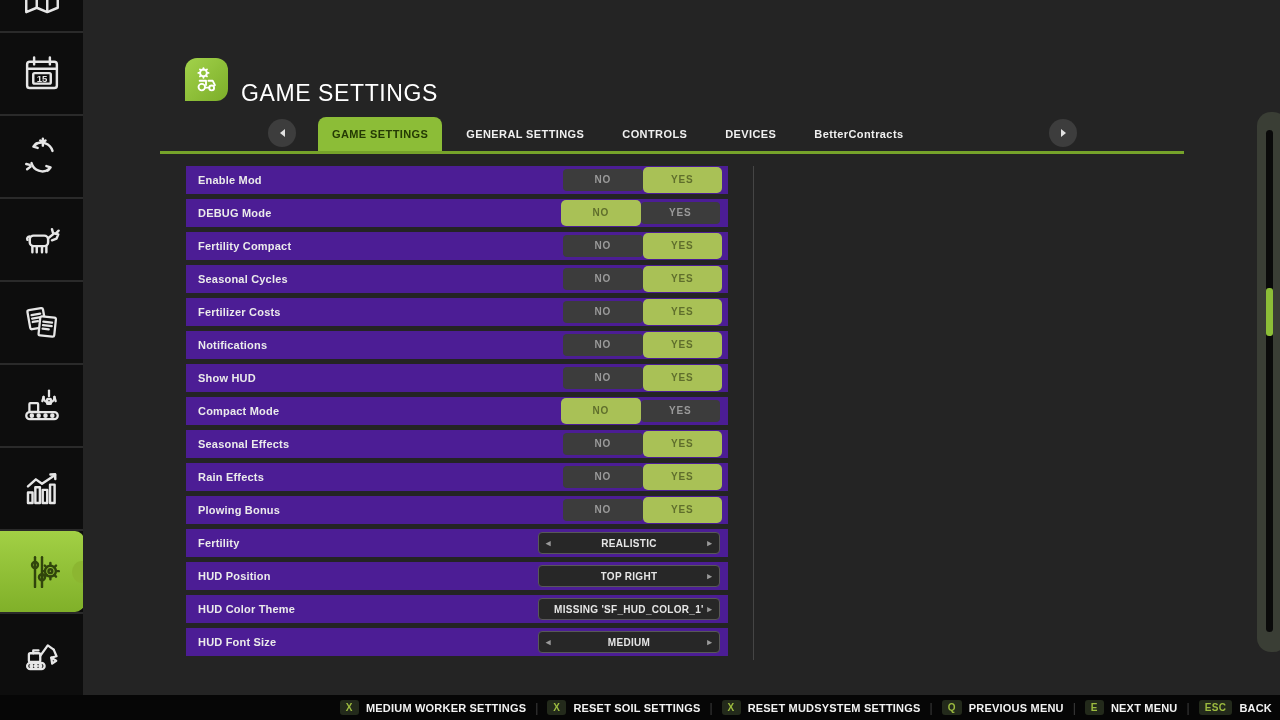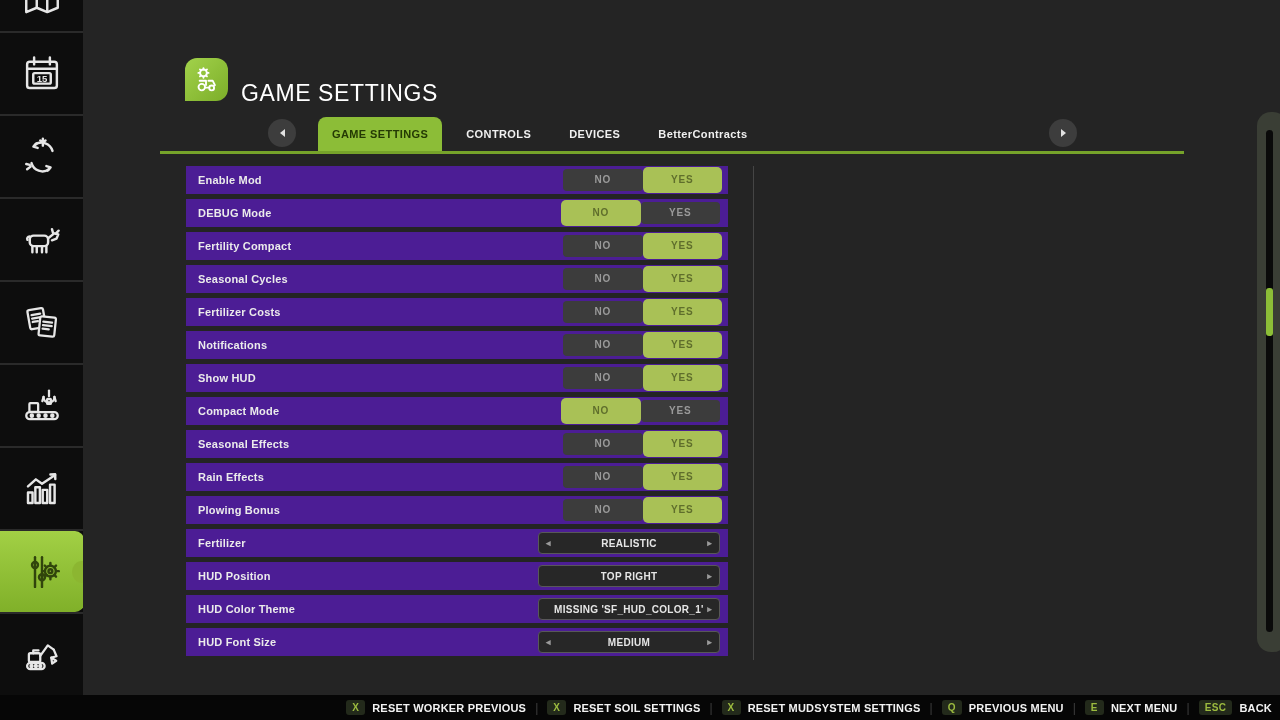--- a/index.html
+++ b/index.html
@@ -212,6 +212,7 @@
 </div>
 <div id="tabs">
     <div class="tab active">GAME SETTINGS</div>
+    <div class="tab">GENERAL SETTINGS</div>
     <div class="tab">CONTROLS</div>
     <div class="tab">DEVICES</div>
     <div class="tab">BetterContracts</div>

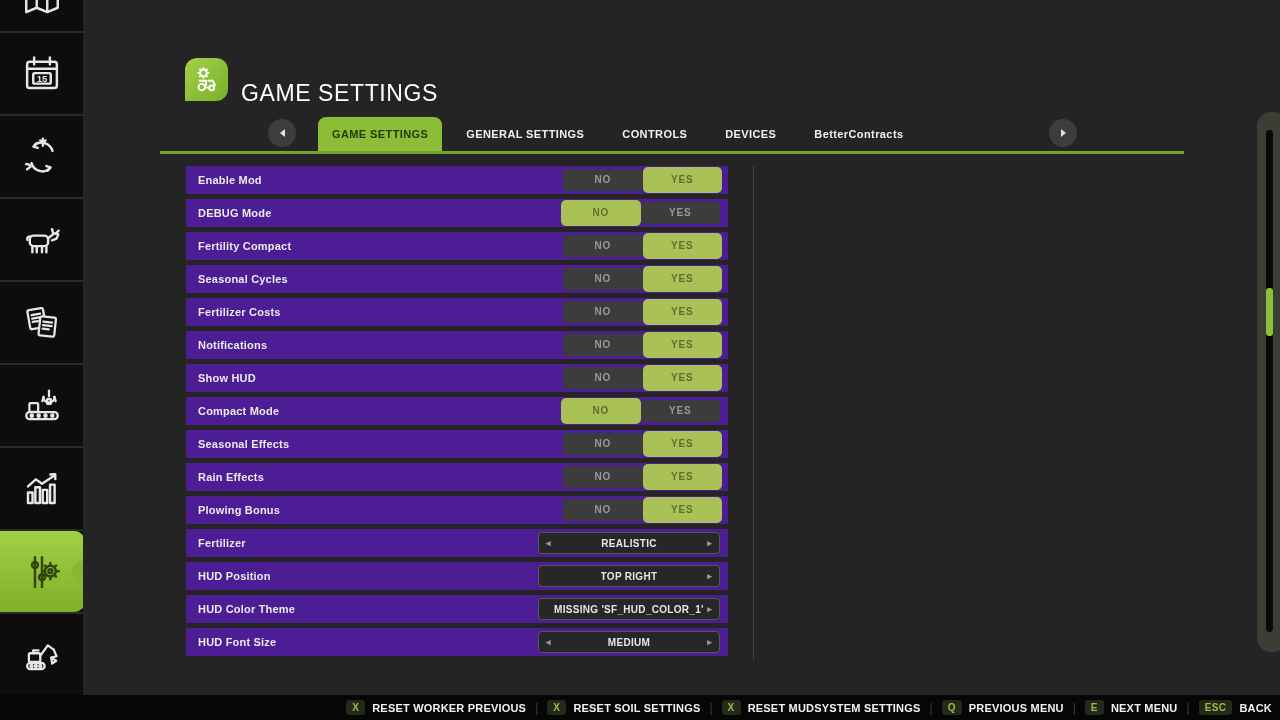--- a/index.html
+++ b/index.html
@@ -301,7 +301,7 @@
       </div>
     </div>
     <div class="row">
-      <span class="row-label">Fertilizer</span>
+      <span class="row-label">Fertility</span>
       <div class="control select">
         <span class="sel-arrow left">◂</span>
         <span class="val">REALISTIC</span>

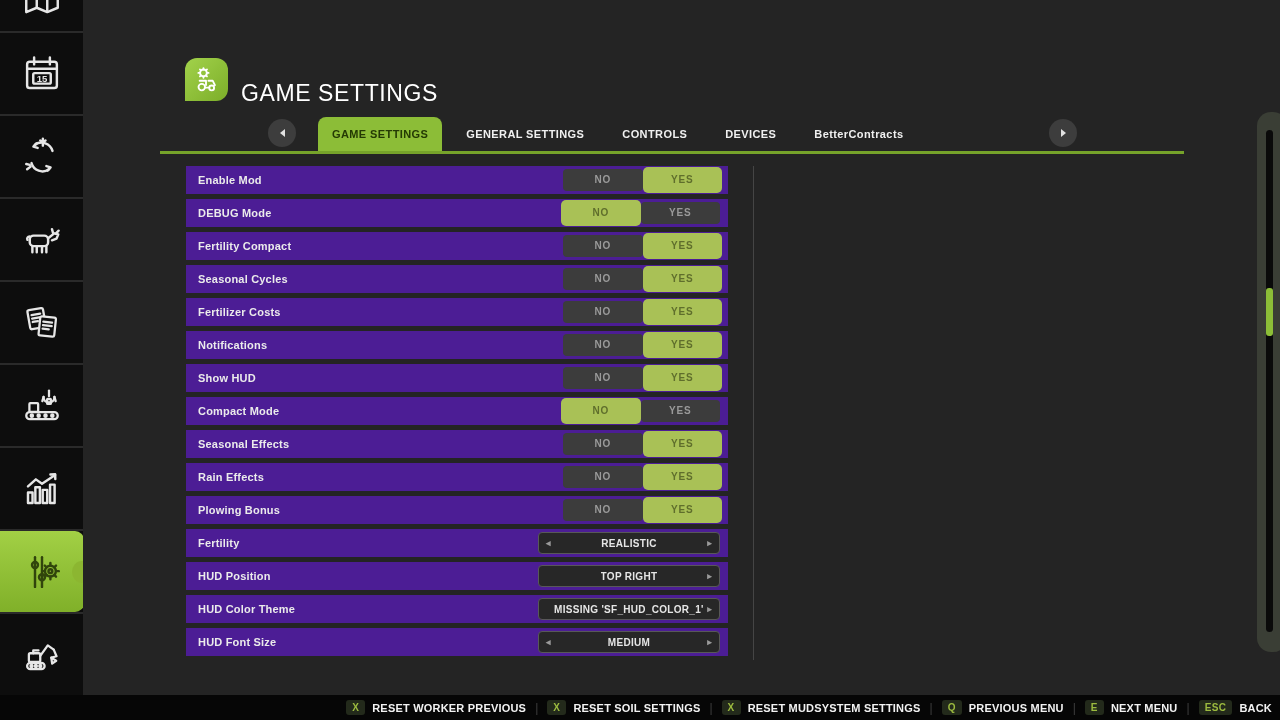--- a/index.html
+++ b/index.html
@@ -342,7 +342,7 @@
 <div id="footer">
     <div class="faction">
       <span class="fkey">X</span>
-      <span class="flabel">RESET WORKER PREVIOUS</span>
+      <span class="flabel">MEDIUM WORKER SETTINGS</span>
     </div>
     <span class="fsep">|</span>
     <div class="faction">

